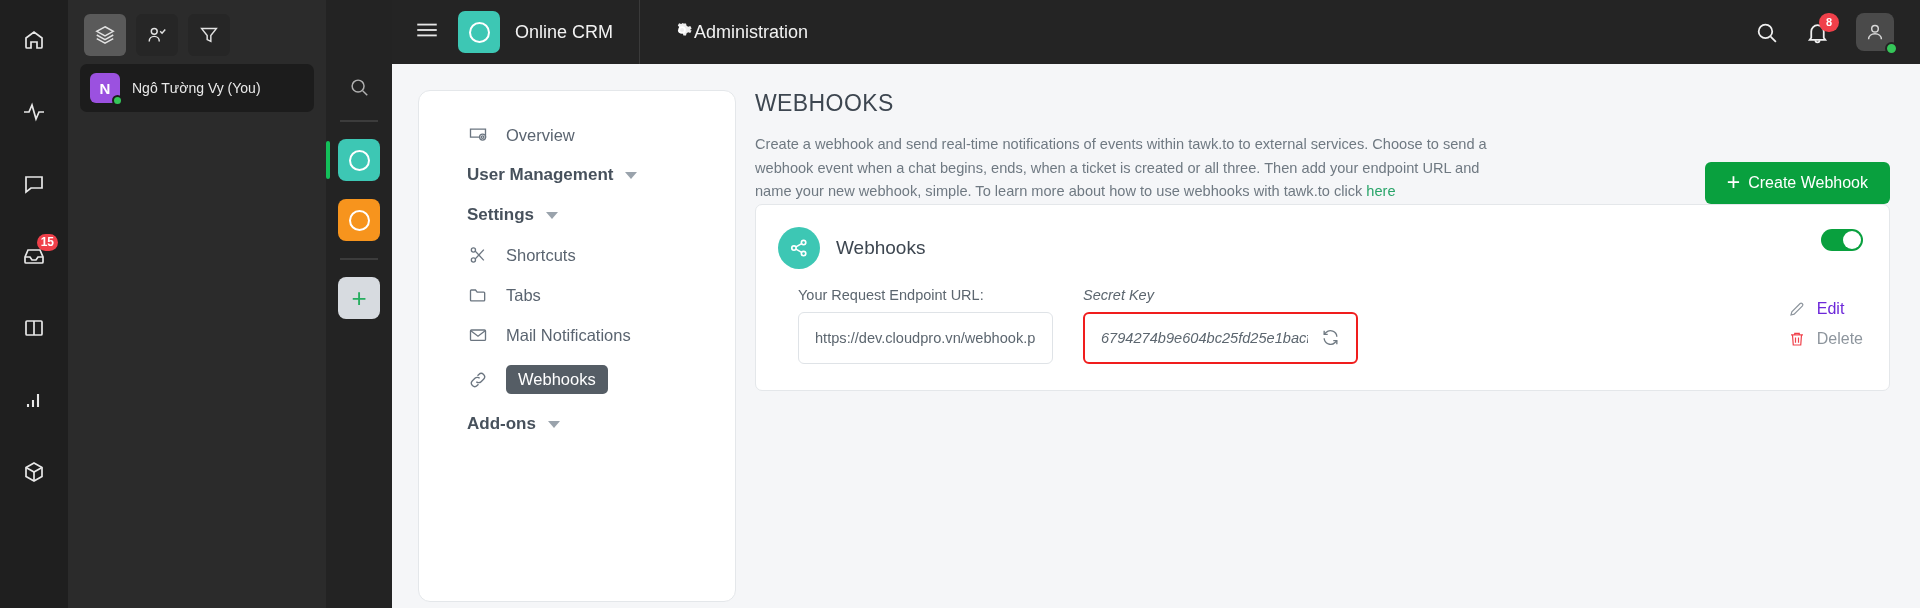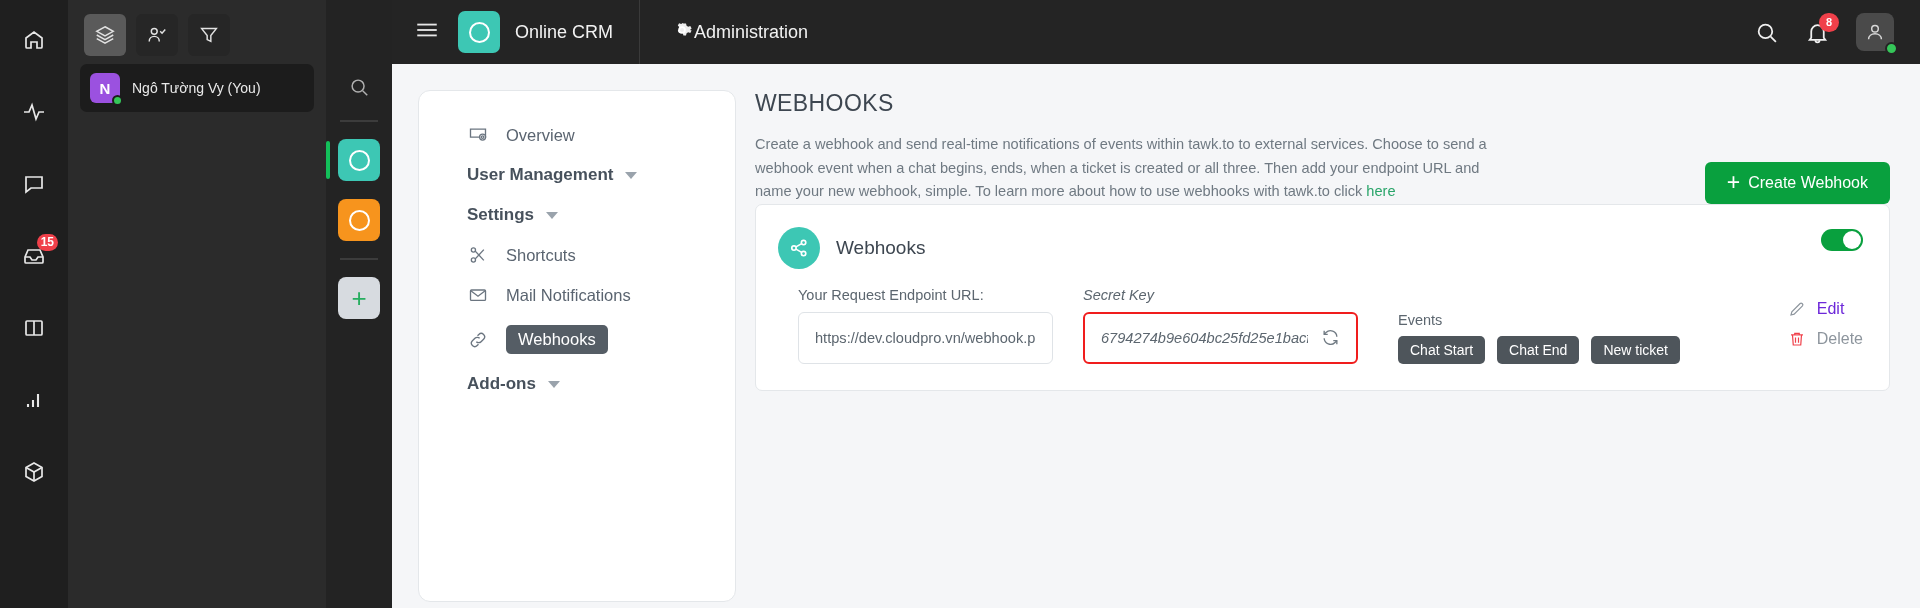--- a/index.html
+++ b/index.html
@@ -419,6 +419,14 @@
           </div>
 
 
+          <div class="nav-row">
+            <span class="ni">
+              <svg width="20" height="20" viewBox="0 0 24 24" fill="none" stroke="currentColor" stroke-width="1.6">
+                  <path d="M3 7a1 1 0 0 1 1-1h5l2 2.5h8a1 1 0 0 1 1 1V18a1 1 0 0 1-1 1H4a1 1 0 0 1-1-1z"></path>
+                </svg>
+            </span>
+            <span>Tabs</span>
+          </div>
 
           <div class="nav-row">
             <span class="ni">

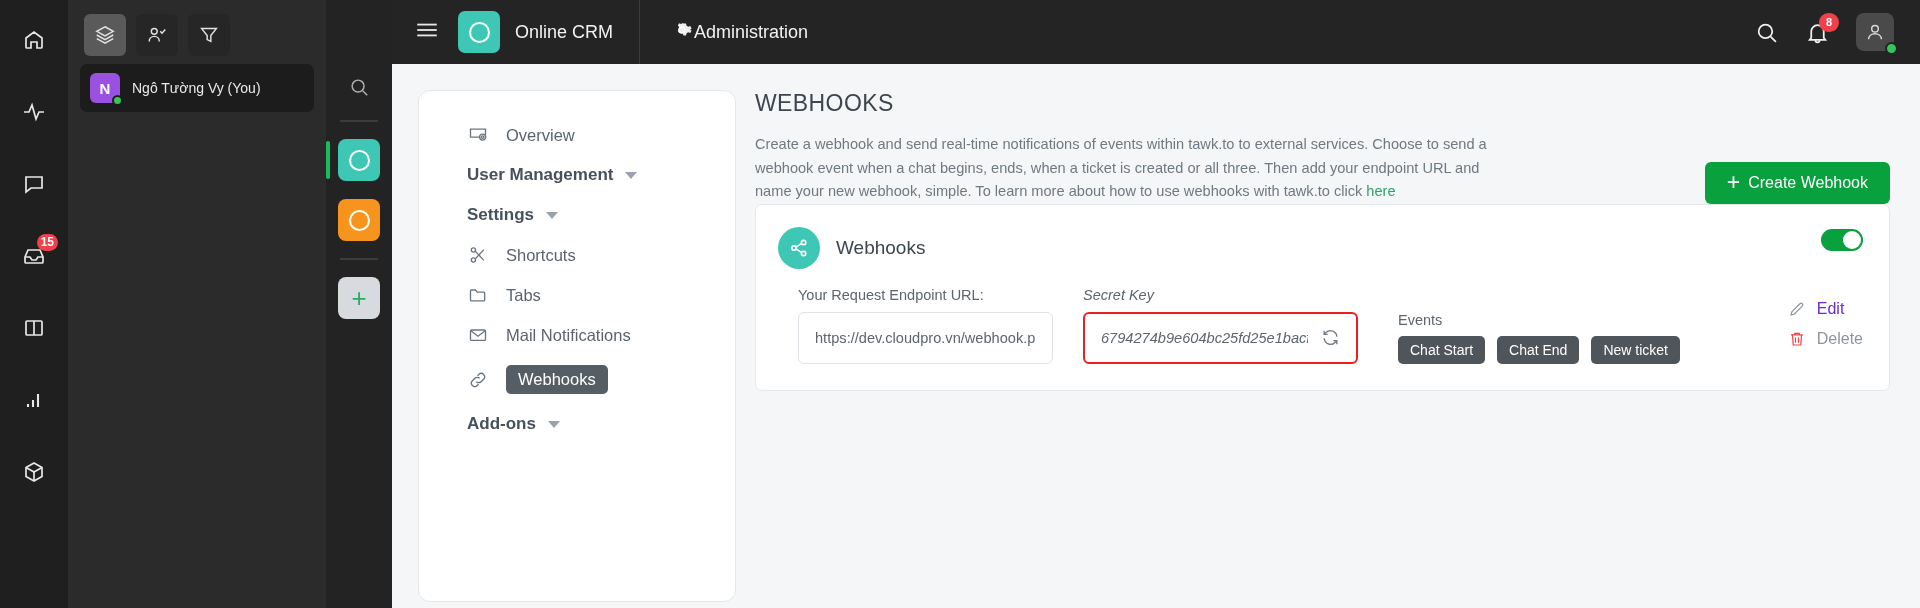--- a/index.html
+++ b/index.html
@@ -515,14 +515,6 @@
               </div>
             </div>
 
-            <div class="events">
-              <div class="events-label">Events</div>
-              <div class="events-btns">
-                <button class="ev-btn">Chat Start</button>
-                <button class="ev-btn">Chat End</button>
-                <button class="ev-btn">New ticket</button>
-              </div>
-            </div>
 
             <div class="actions">
               <div class="act-row">

